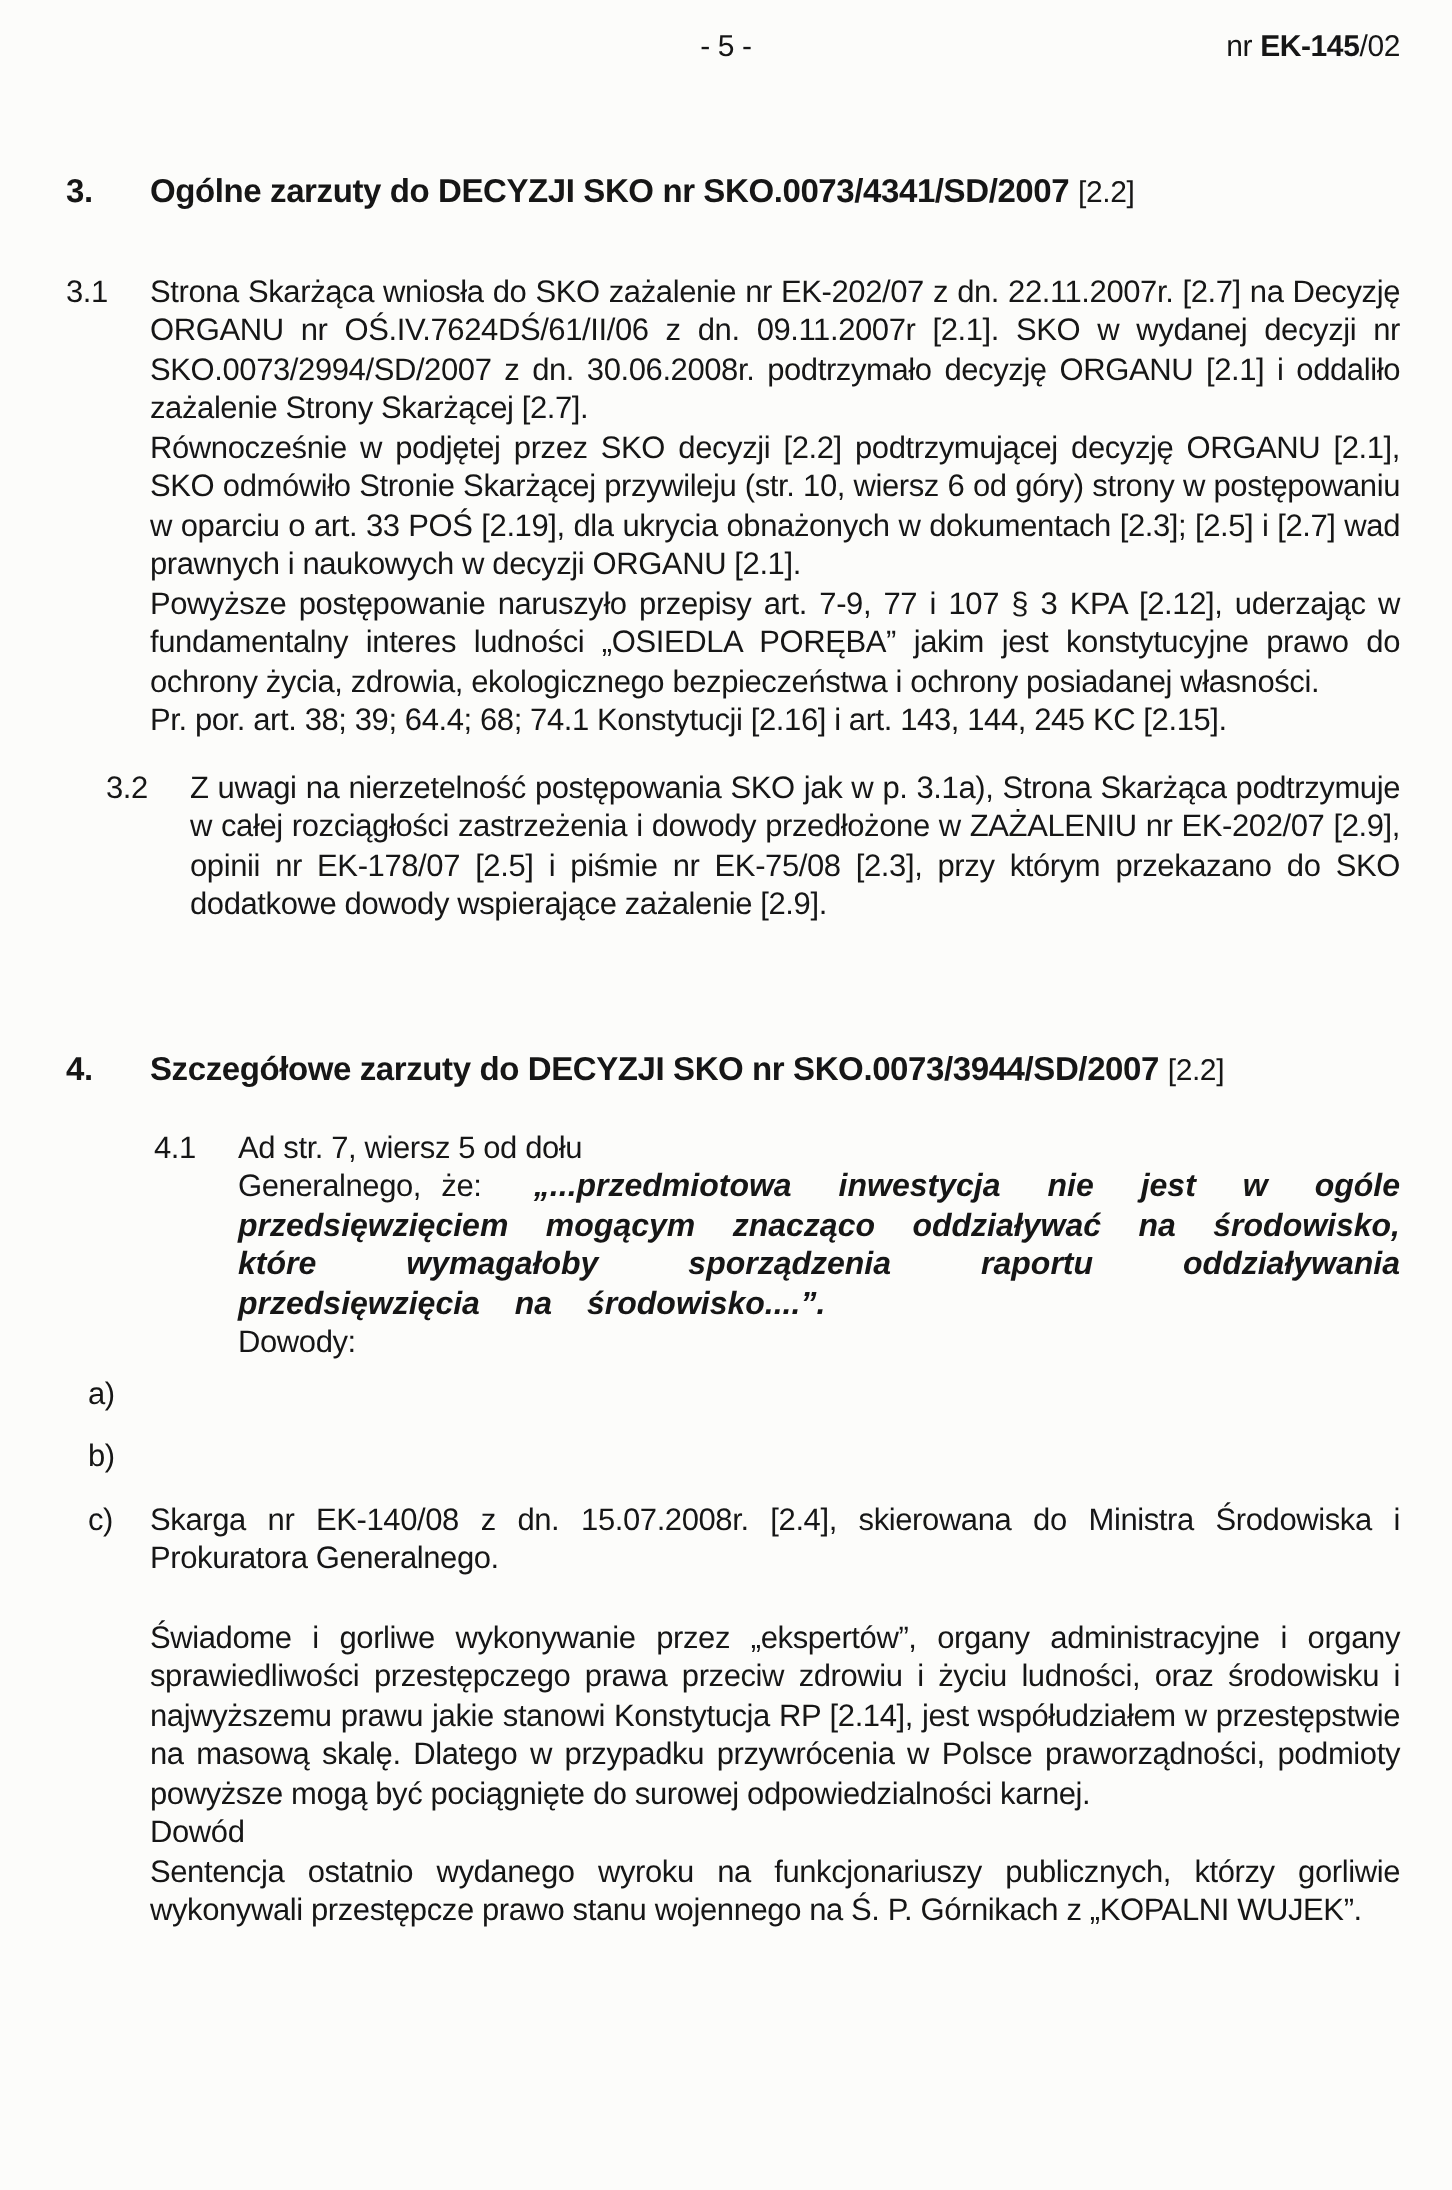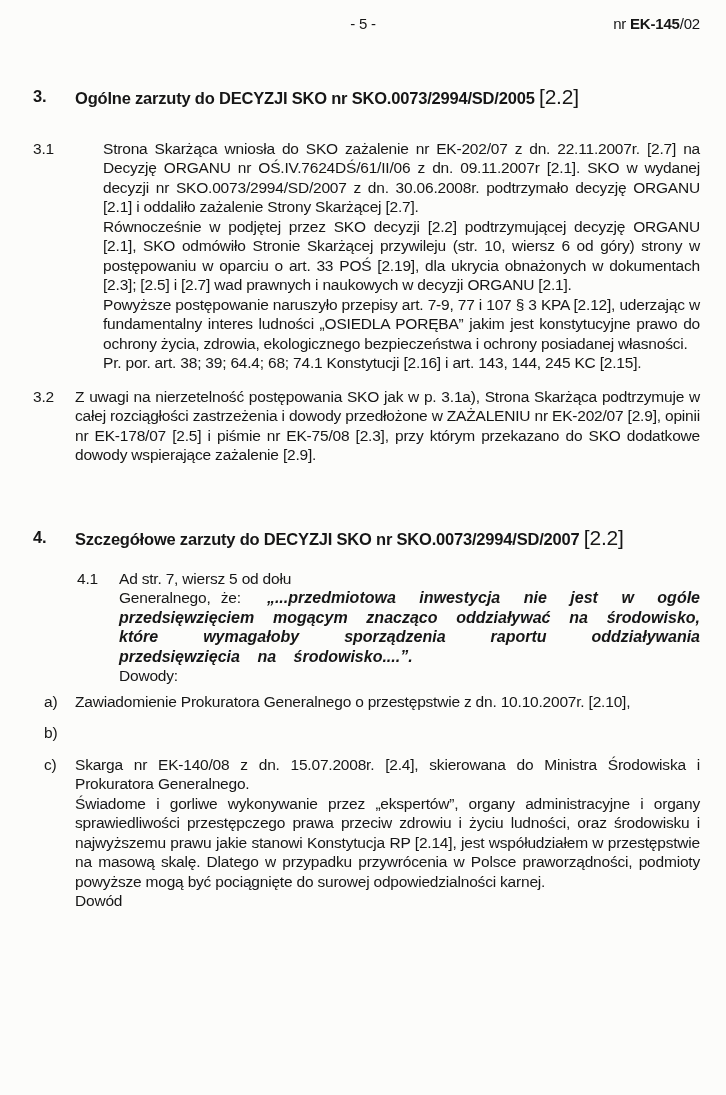--- a/index.html
+++ b/index.html
@@ -53,7 +53,7 @@
 
   <div class="row sec3h">
     <div class="gut h">3.</div>
-    <div class="txt h"><span>Ogólne zarzuty do DECYZJI SKO nr SKO.0073/2994/SD/2005 </span><span class="ref-norm">[2.2]</span></div>
+    <div class="txt h"><span>Ogólne zarzuty do DECYZJI SKO nr SKO.0073/4341/SD/2007 </span><span class="ref-norm">[2.2]</span></div>
   </div>
 
   <div class="row b31">

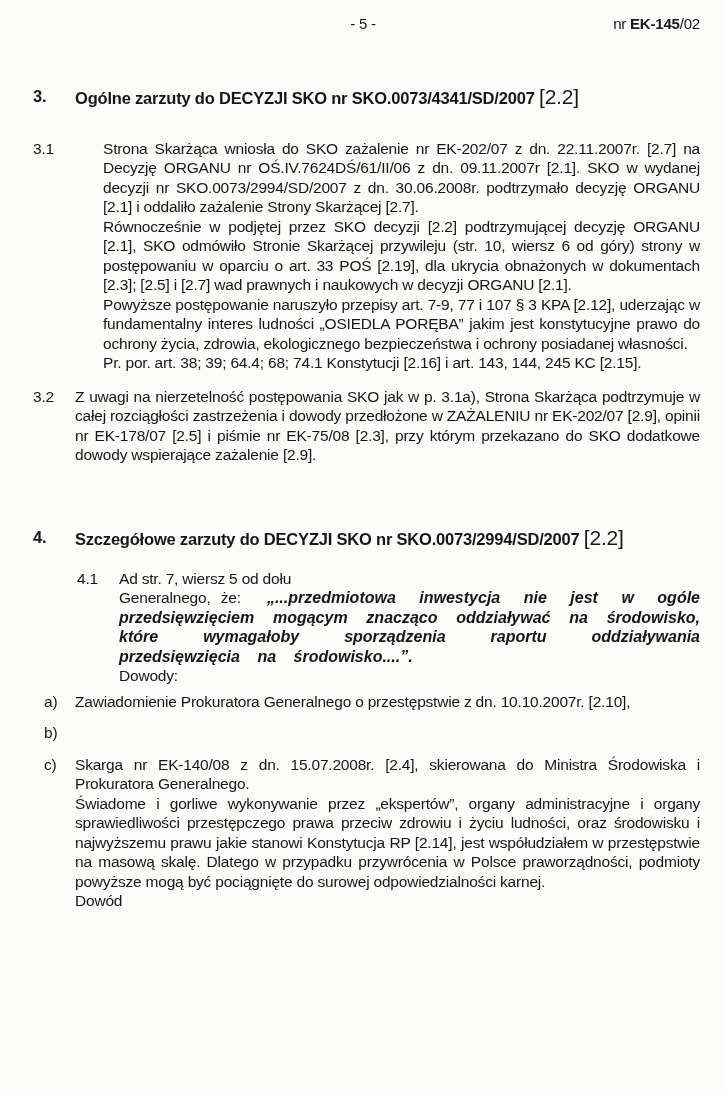--- a/index.html
+++ b/index.html
@@ -26,7 +26,7 @@
   .txt{padding-right:26px;text-align:justify;}
   .txt p{margin:0;}
   .h{font-size:16.5px;font-weight:bold;line-height:21px;}
-  .h .ref-norm{font-weight:normal;font-size:21px;}
+  .h .ref-norm{font-weight:normal;font-size:15px;}
   .sec3h{margin-top:52px;}
   .b31{margin-top:30px;gap:28px;}
   .b32{margin-top:14px;}

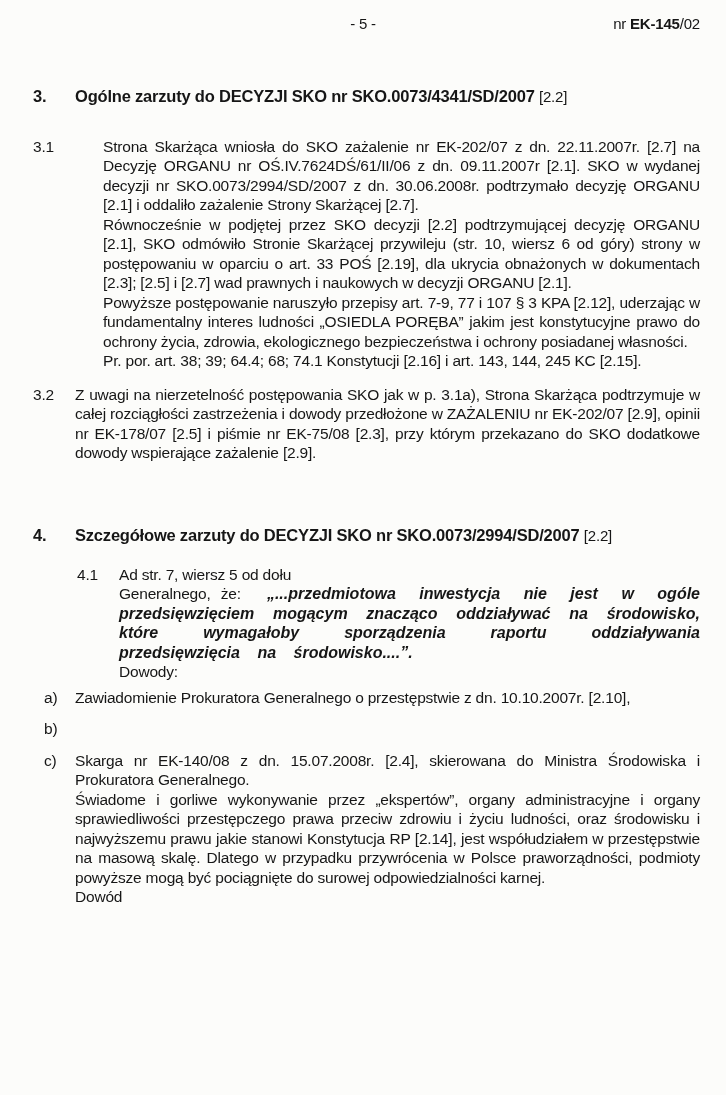--- a/index.html
+++ b/index.html
@@ -28,7 +28,7 @@
   .h{font-size:16.5px;font-weight:bold;line-height:21px;}
   .h .ref-norm{font-weight:normal;font-size:15px;}
   .sec3h{margin-top:52px;}
-  .b31{margin-top:30px;gap:28px;}
+  .b31{margin-top:30px;}
   .b32{margin-top:14px;}
   .sec4h{margin-top:62px;}
   .b41{margin-top:19px;padding-left:44px;}

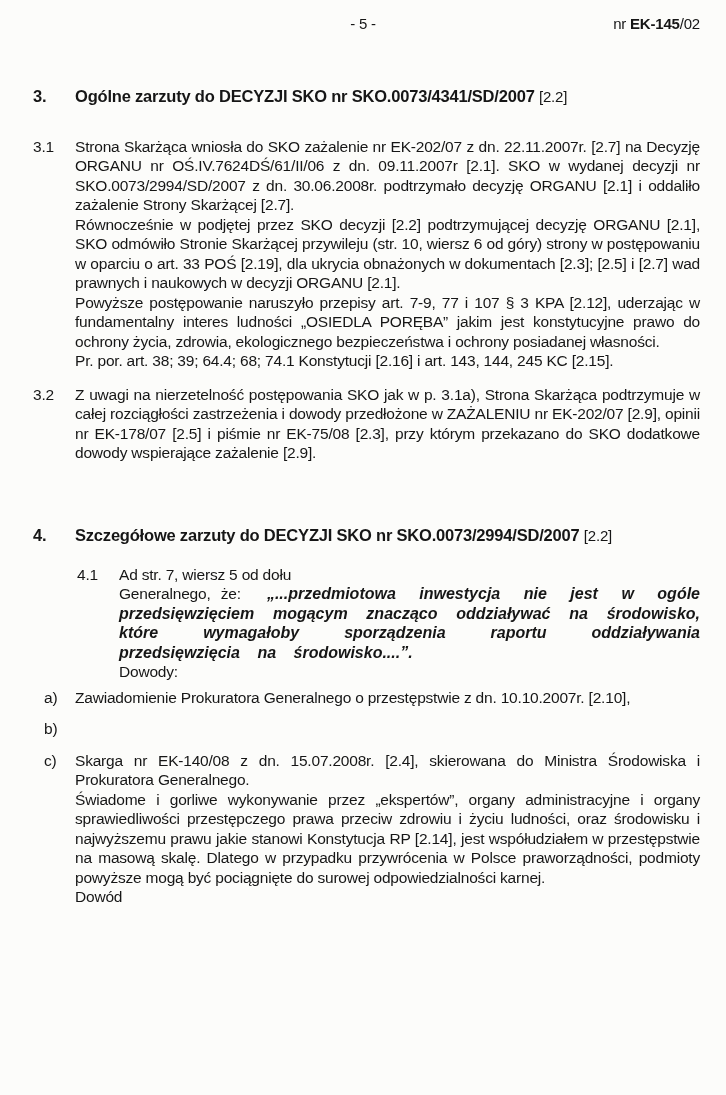--- a/index.html
+++ b/index.html
@@ -29,7 +29,7 @@
   .h .ref-norm{font-weight:normal;font-size:15px;}
   .sec3h{margin-top:52px;}
   .b31{margin-top:30px;}
-  .b32{margin-top:14px;}
+  .b32{margin-top:14px;padding-left:20px;}
   .sec4h{margin-top:62px;}
   .b41{margin-top:19px;padding-left:44px;}
   .quotepar{margin:0;}

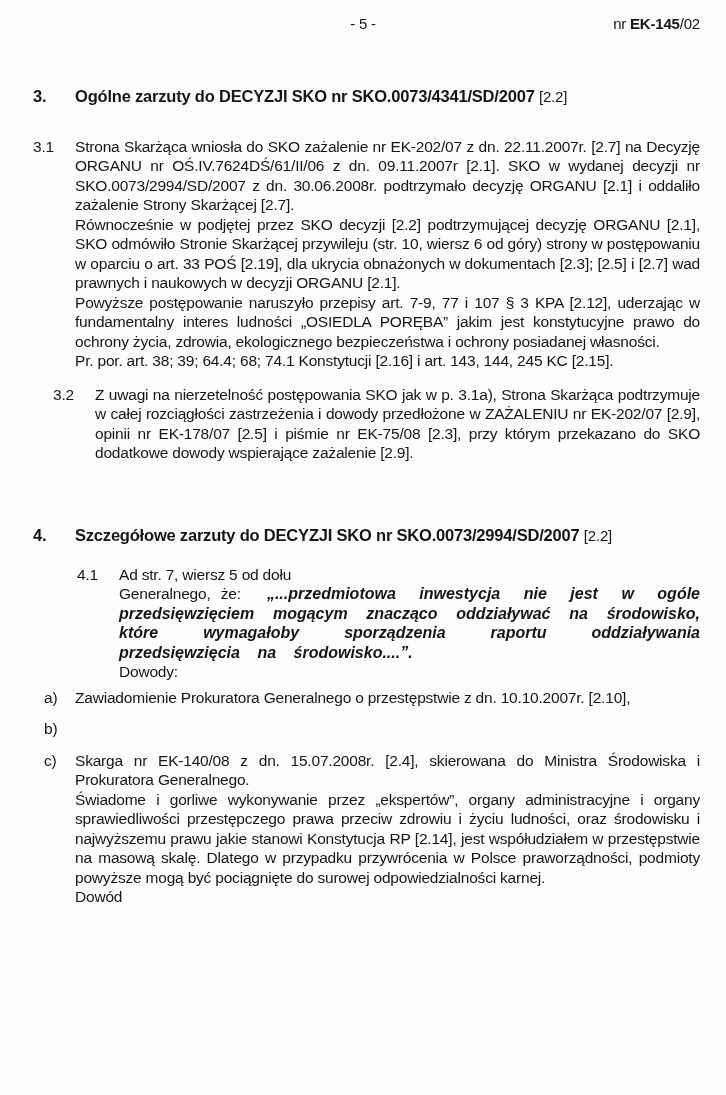--- a/index.html
+++ b/index.html
@@ -75,7 +75,7 @@
 
   <div class="row sec4h">
     <div class="gut h">4.</div>
-    <div class="txt h"><span>Szczegółowe zarzuty do DECYZJI SKO nr SKO.0073/2994/SD/2007 </span><span class="ref-norm">[2.2]</span></div>
+    <div class="txt h"><span>Szczegółowe zarzuty do DECYZJI SKO nr SKO.0073/3944/SD/2007 </span><span class="ref-norm">[2.2]</span></div>
   </div>
 
   <div class="row b41">

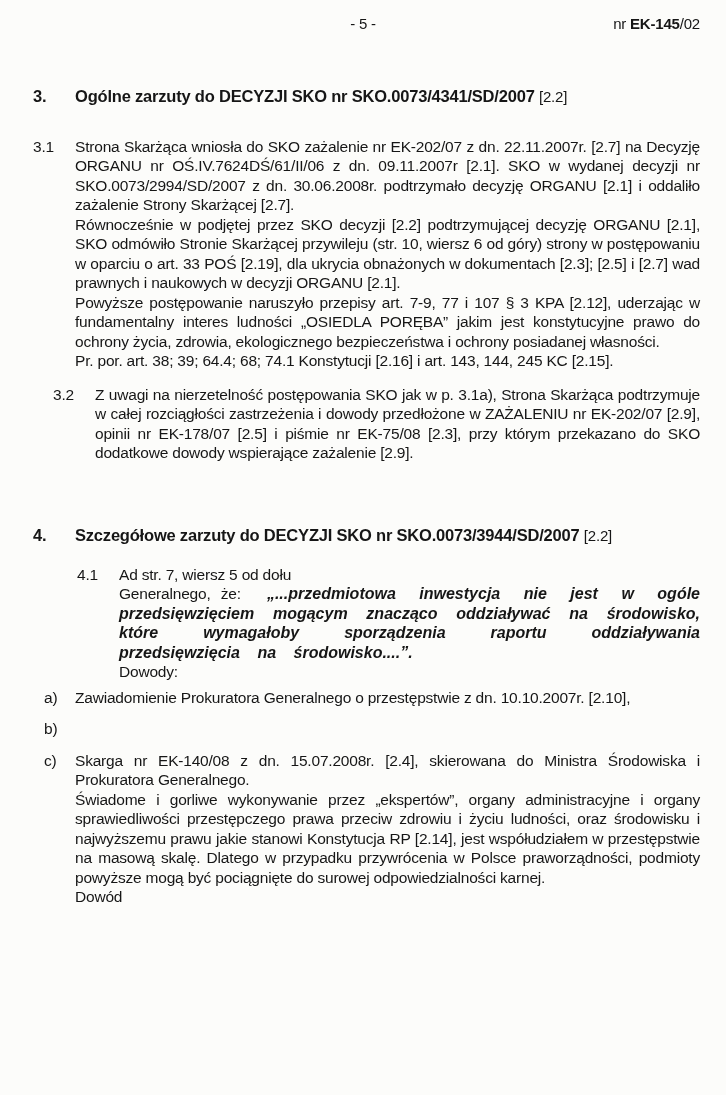--- a/index.html
+++ b/index.html
@@ -89,7 +89,6 @@
 
   <div class="row evid evid-first">
     <div class="gut">a)</div>
-    <div class="txt">Zawiadomienie Prokuratora Generalnego o przestępstwie z dn. 10.10.2007r. [2.10],</div>
   </div>
 
   <div class="row evid">

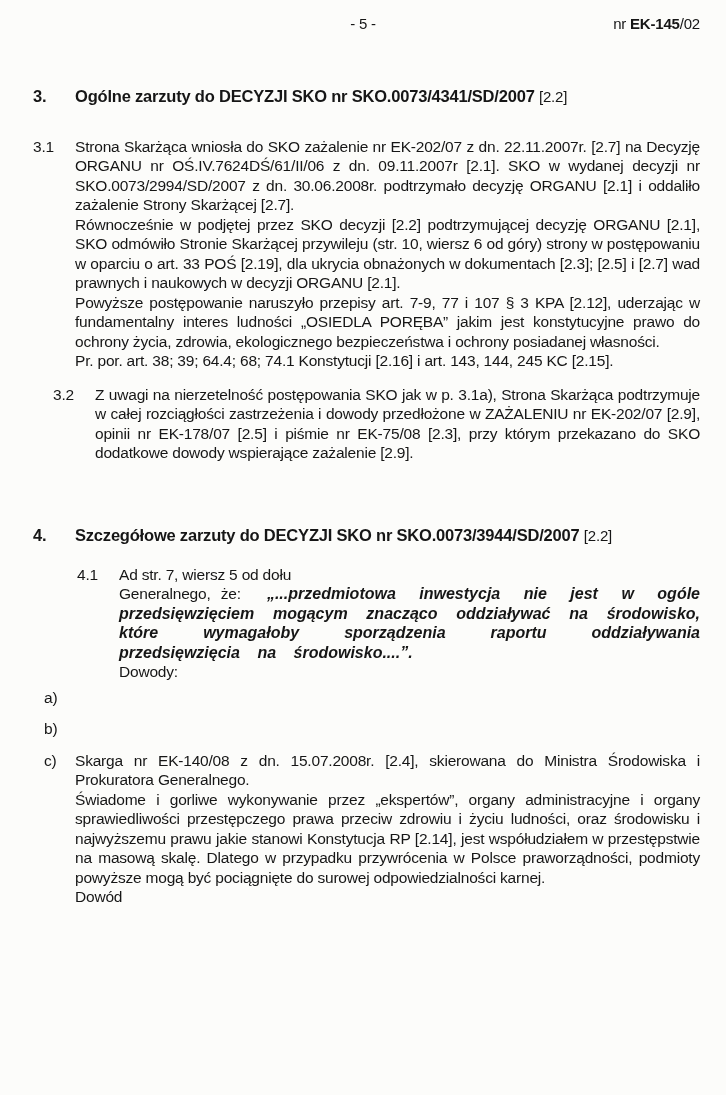--- a/index.html
+++ b/index.html
@@ -38,7 +38,7 @@
   .evid{margin-top:12px;}
   .evid .gut{padding-left:44px;}
   .evid-first{margin-top:6px;}
-  .plain{}
+  .plain{margin-top:20px;}
   .tight{margin-top:0;}
 </style>
 </head>

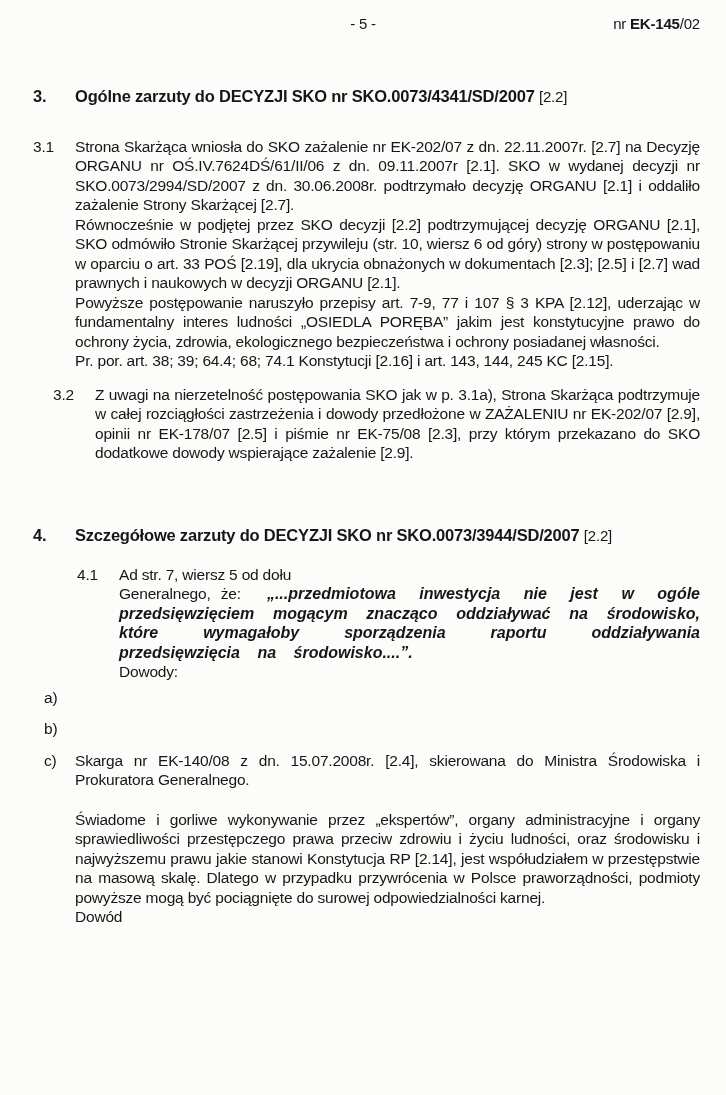--- a/index.html
+++ b/index.html
@@ -105,6 +105,7 @@
     <div class="txt">
       <p>Świadome i gorliwe wykonywanie przez „ekspertów”, organy administracyjne i organy sprawiedliwości przestępczego prawa przeciw zdrowiu i życiu ludności, oraz środowisku i najwyższemu prawu jakie stanowi Konstytucja RP [2.14], jest współudziałem w przestępstwie na masową skalę.  Dlatego w przypadku przywrócenia w Polsce praworządności, podmioty powyższe mogą być pociągnięte do surowej odpowiedzialności karnej.</p>
       <p class="ulabel tight">Dowód</p>
+      <p class="tight">Sentencja ostatnio wydanego wyroku na funkcjonariuszy publicznych, którzy gorliwie wykonywali przestępcze prawo stanu wojennego na Ś. P. Górnikach z „KOPALNI WUJEK”.</p>
     </div>
   </div>
 

